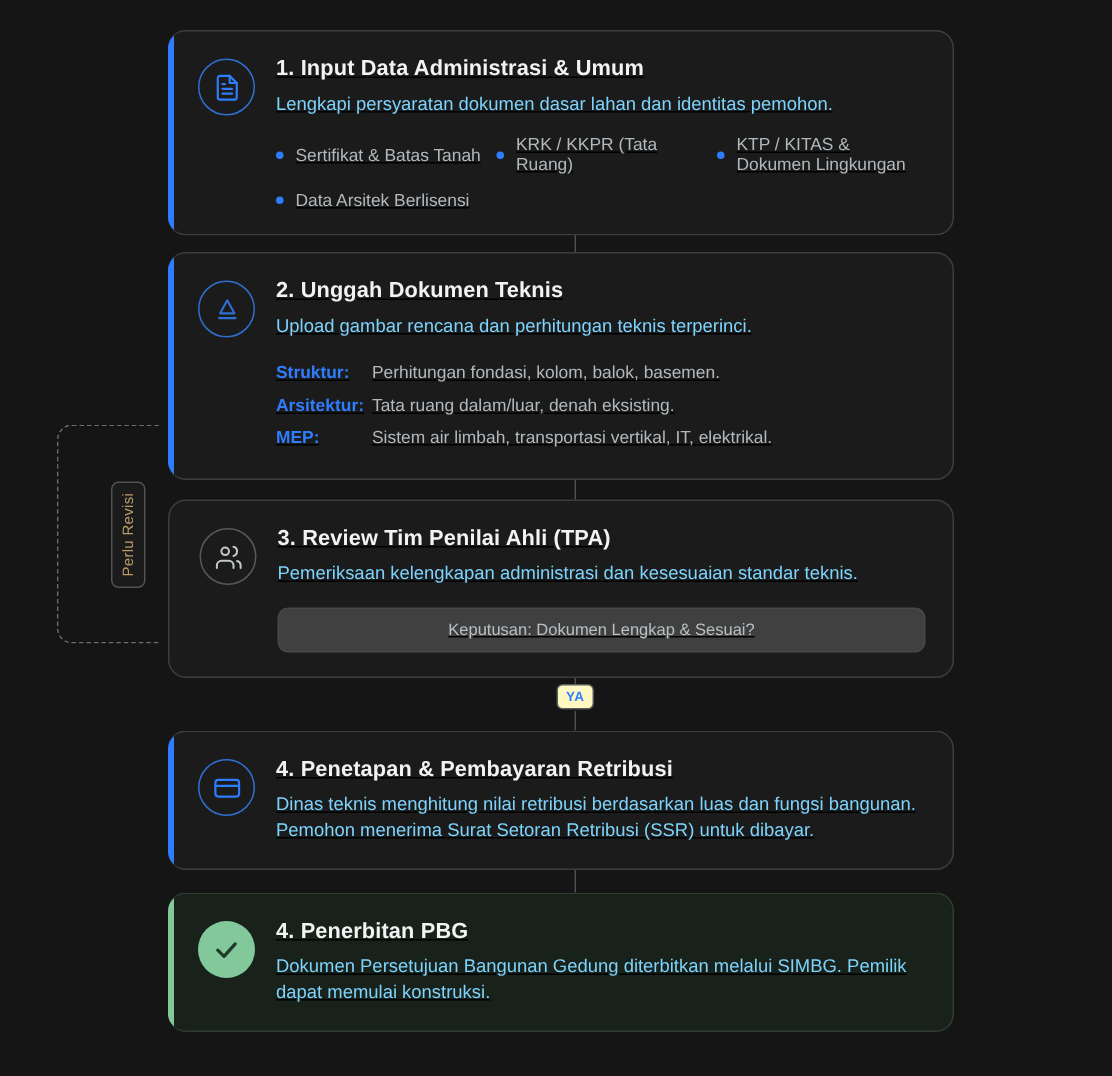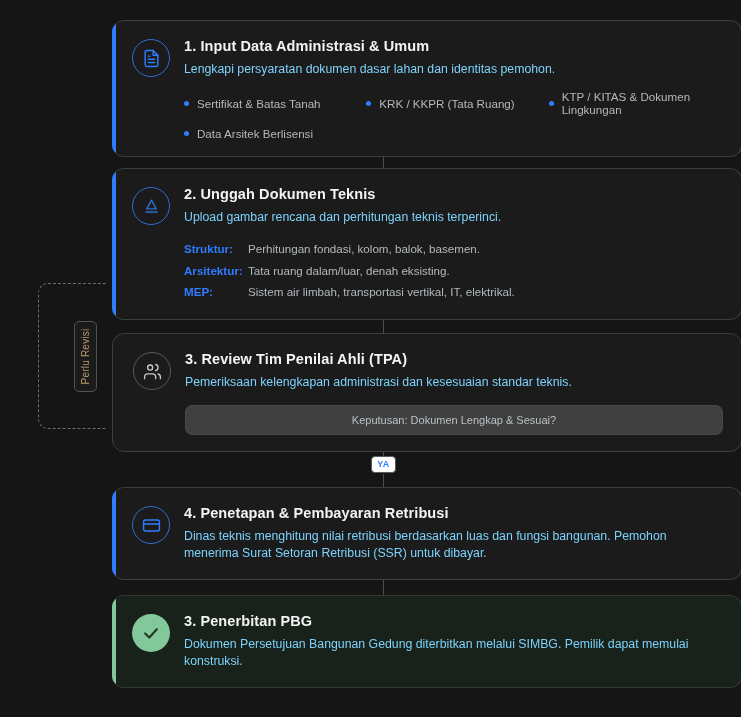--- a/index.html
+++ b/index.html
@@ -86,11 +86,12 @@
   .card {
     position: absolute;
     left: 112px;
-    width: 630px;
+    width: 524px;
     background: #1b1b1b;
     border: 1px solid #3b3f3f;
     border-radius: 12px;
     overflow: hidden;
+    text-decoration: underline;
   }
   .card .accent {
     position: absolute;

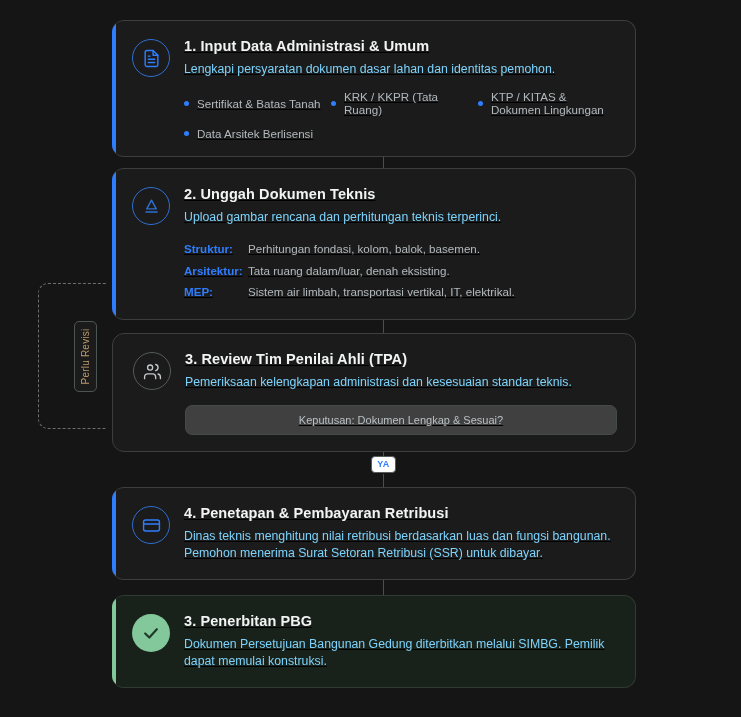--- a/index.html
+++ b/index.html
@@ -41,7 +41,7 @@
     height: 17px;
     border: 1px solid #565b5b;
     border-radius: 4px;
-    background: #ffffff;
+    background: #fef9c3;
     color: #2f7dff;
     font-size: 9px;
     font-weight: bold;

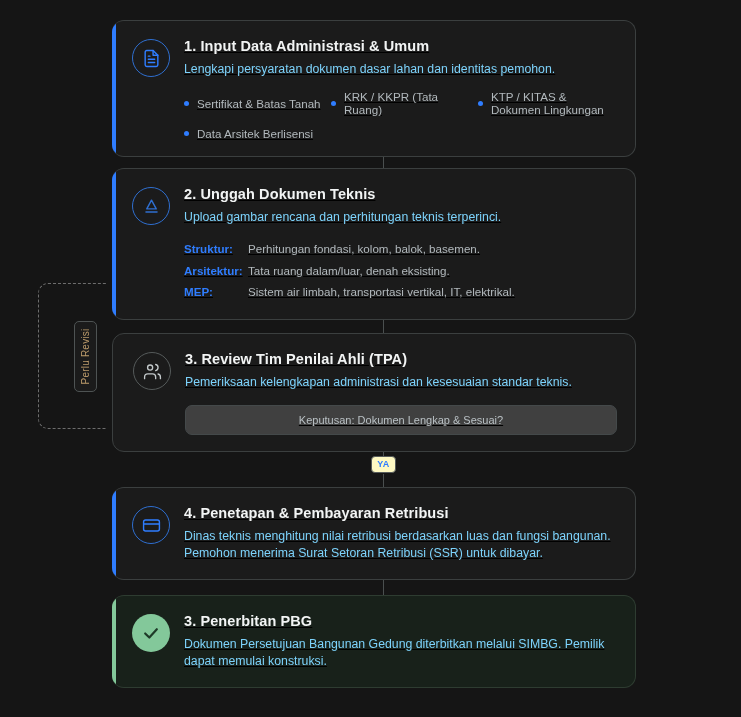--- a/index.html
+++ b/index.html
@@ -324,7 +324,7 @@
         </svg>
       </div>
       <div class="card-body">
-        <div class="card-title">3. Penerbitan PBG</div>
+        <div class="card-title">4. Penerbitan PBG</div>
         <div class="card-desc">Dokumen Persetujuan Bangunan Gedung diterbitkan melalui SIMBG. Pemilik dapat memulai konstruksi.</div>
       </div>
     </div>

